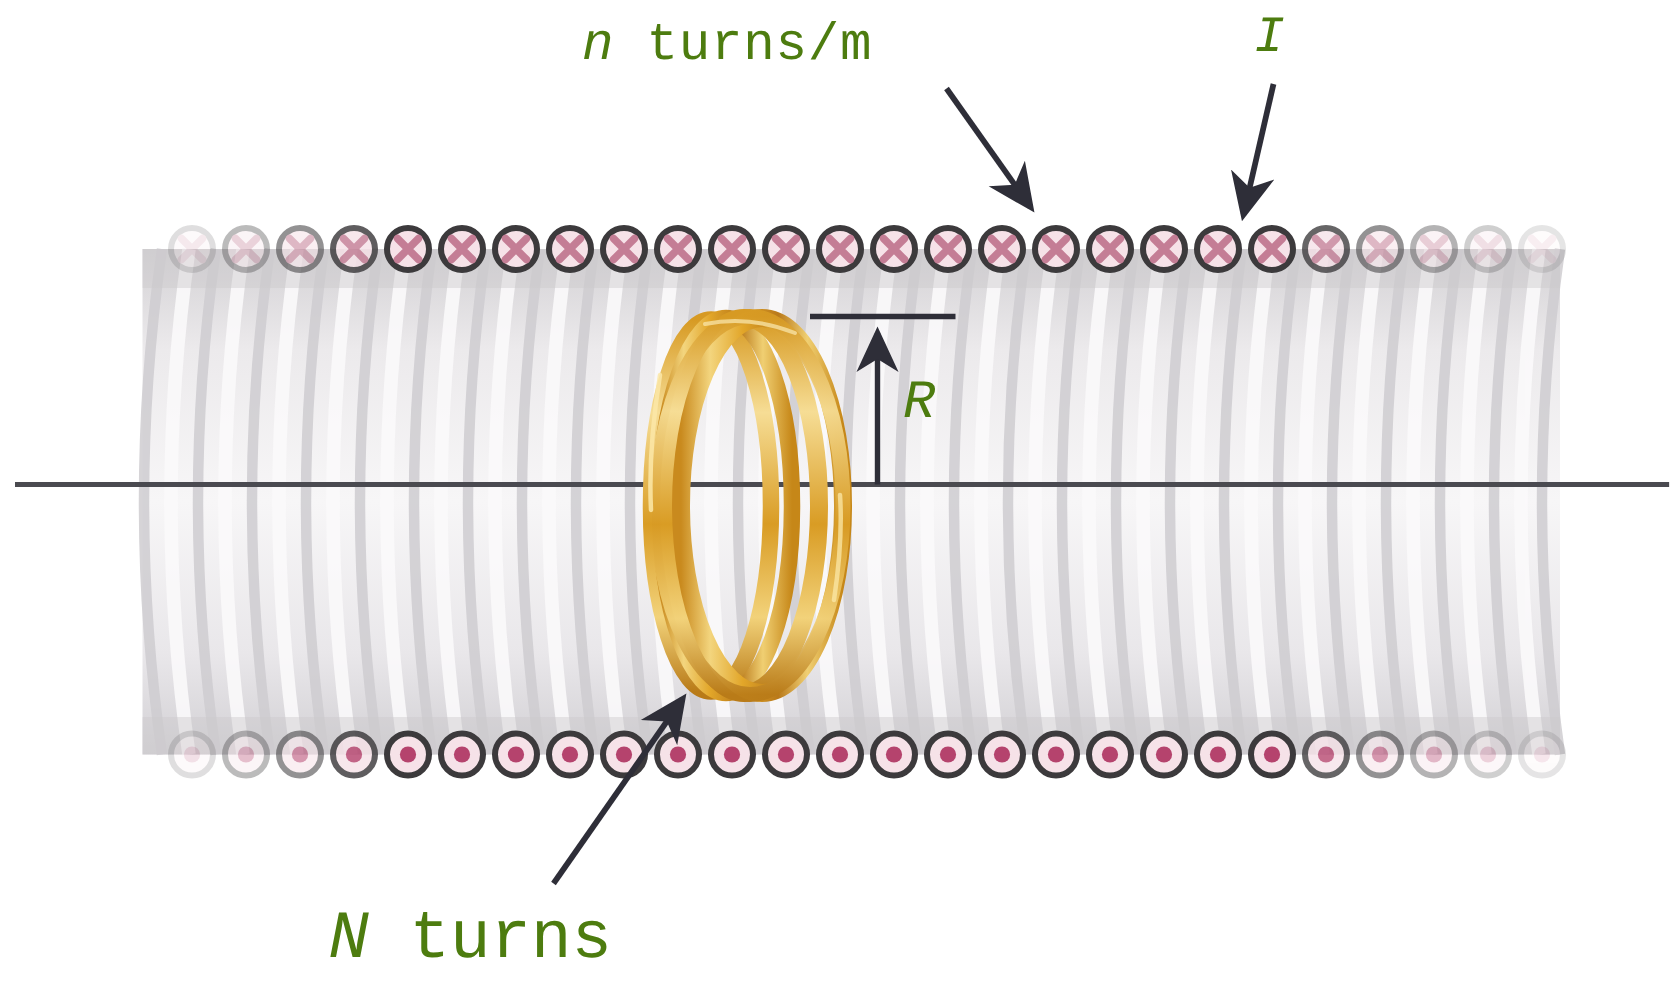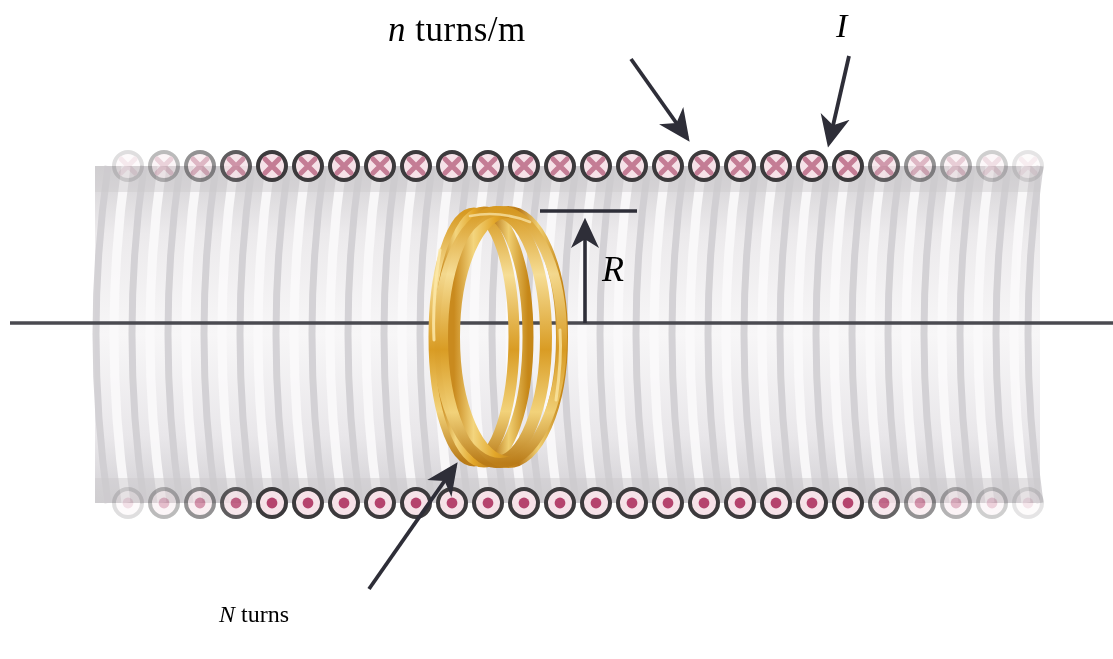--- a/index.html
+++ b/index.html
@@ -27,8 +27,8 @@
   }
   .label {
     position: absolute;
-    font-family: Liberation Serif, serif;
-    color: #000000;
+    font-family: Liberation Mono, monospace;
+    color: #4d7c0f;
     white-space: nowrap;
     user-select: none;
   }

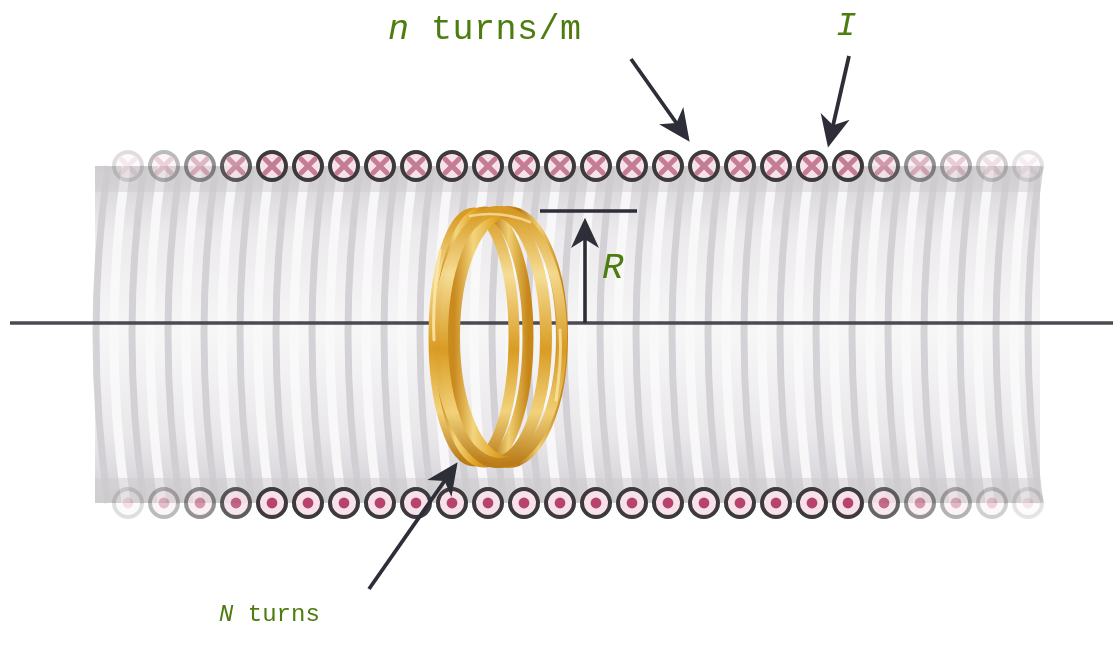--- a/index.html
+++ b/index.html
@@ -57,7 +57,7 @@
   #label-N-turns {
     left: 219px;
     top: 601px;
-    font-size: 24px;
+    font-size: 45px;
   }
   #label-N-turns .unit {
     font-style: normal;

